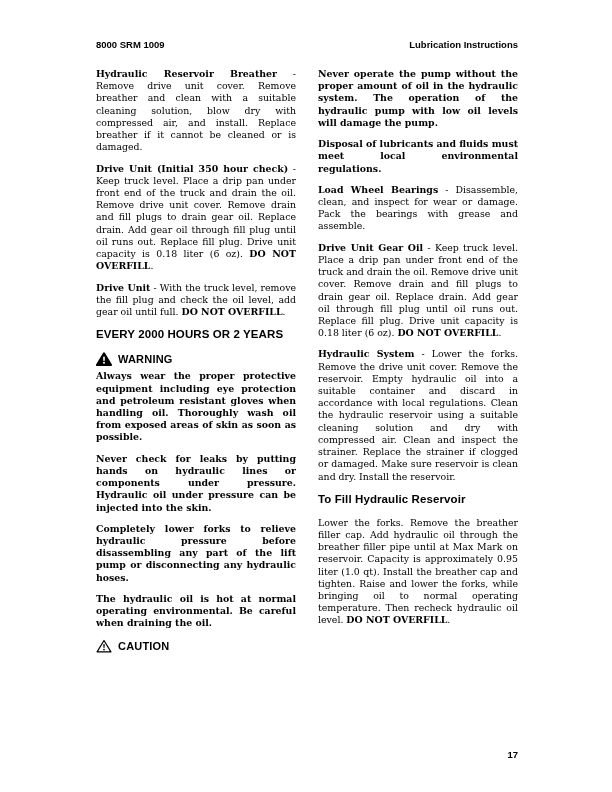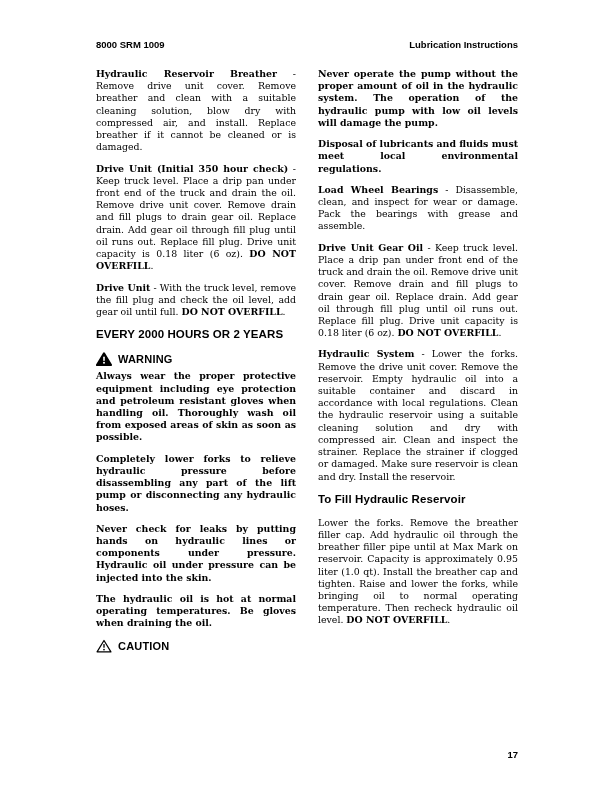--- a/index.html
+++ b/index.html
@@ -100,8 +100,8 @@
           <span class="alert-label">WARNING</span>
         </div>
         <p class="para"><span class="bold">Always wear the proper protective equipment including eye protection and petroleum resistant gloves when handling oil. Thoroughly wash oil from exposed areas of skin as soon as possible.</span></p>
+        <p class="para"><span class="bold">Never check for leaks by putting hands on hydraulic lines or components under pressure. Hydraulic oil under pressure can be injected into the skin.</span></p>
         <p class="para"><span class="bold">Completely lower forks to relieve hydraulic pressure before disassembling any part of the lift pump or disconnecting any hydraulic hoses.</span></p>
-        <p class="para"><span class="bold">Never check for leaks by putting hands on hydraulic lines or components under pressure. Hydraulic oil under pressure can be injected into the skin.</span></p>
         <p class="para"><span class="bold">The hydraulic oil is hot at normal operating temperatures. Be gloves when draining the oil.</span></p>
         <div class="alert-head">
           <span class="alert-icon">

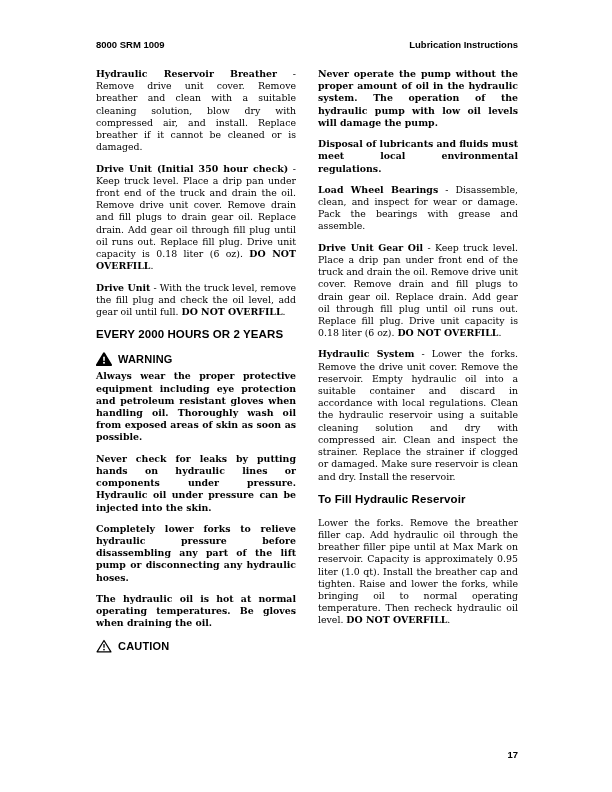--- a/index.html
+++ b/index.html
@@ -102,7 +102,7 @@
         <p class="para"><span class="bold">Always wear the proper protective equipment including eye protection and petroleum resistant gloves when handling oil. Thoroughly wash oil from exposed areas of skin as soon as possible.</span></p>
         <p class="para"><span class="bold">Never check for leaks by putting hands on hydraulic lines or components under pressure. Hydraulic oil under pressure can be injected into the skin.</span></p>
         <p class="para"><span class="bold">Completely lower forks to relieve hydraulic pressure before disassembling any part of the lift pump or disconnecting any hydraulic hoses.</span></p>
-        <p class="para"><span class="bold">The hydraulic oil is hot at normal operating temperatures. Be gloves when draining the oil.</span></p>
+        <p class="para"><span class="bold">The hydraulic oil is hot at normal operating environmental. Be careful when draining the oil.</span></p>
         <div class="alert-head">
           <span class="alert-icon">
             <svg width="16" height="14" viewBox="0 0 24 21" aria-hidden="true">

